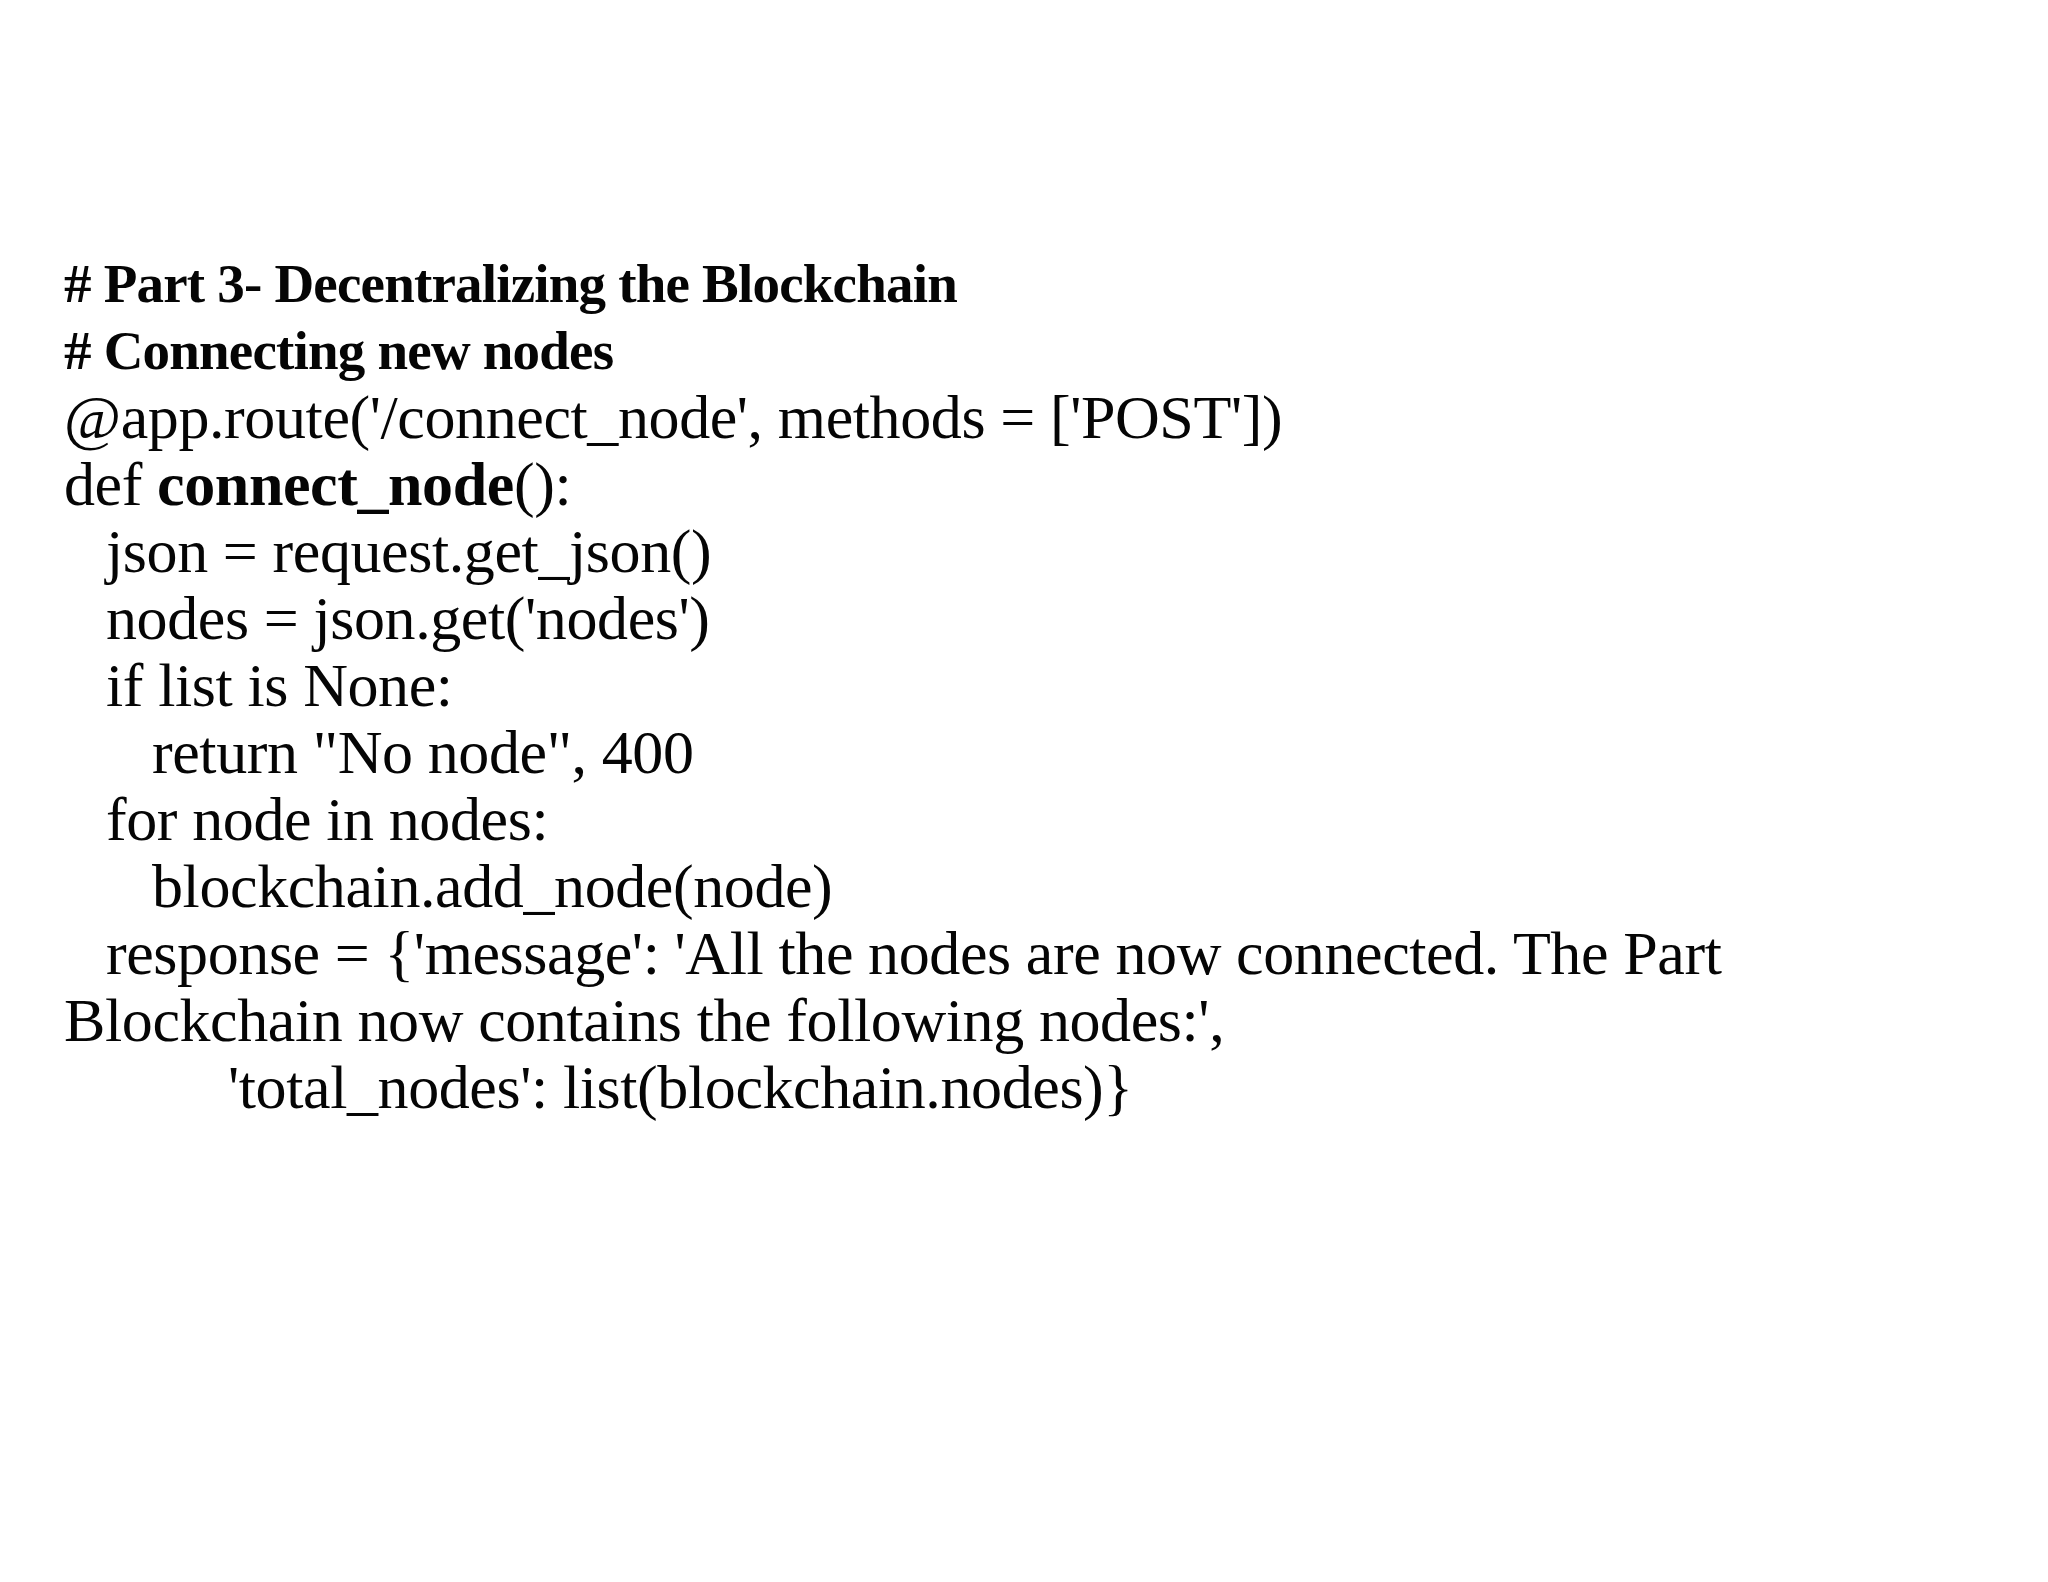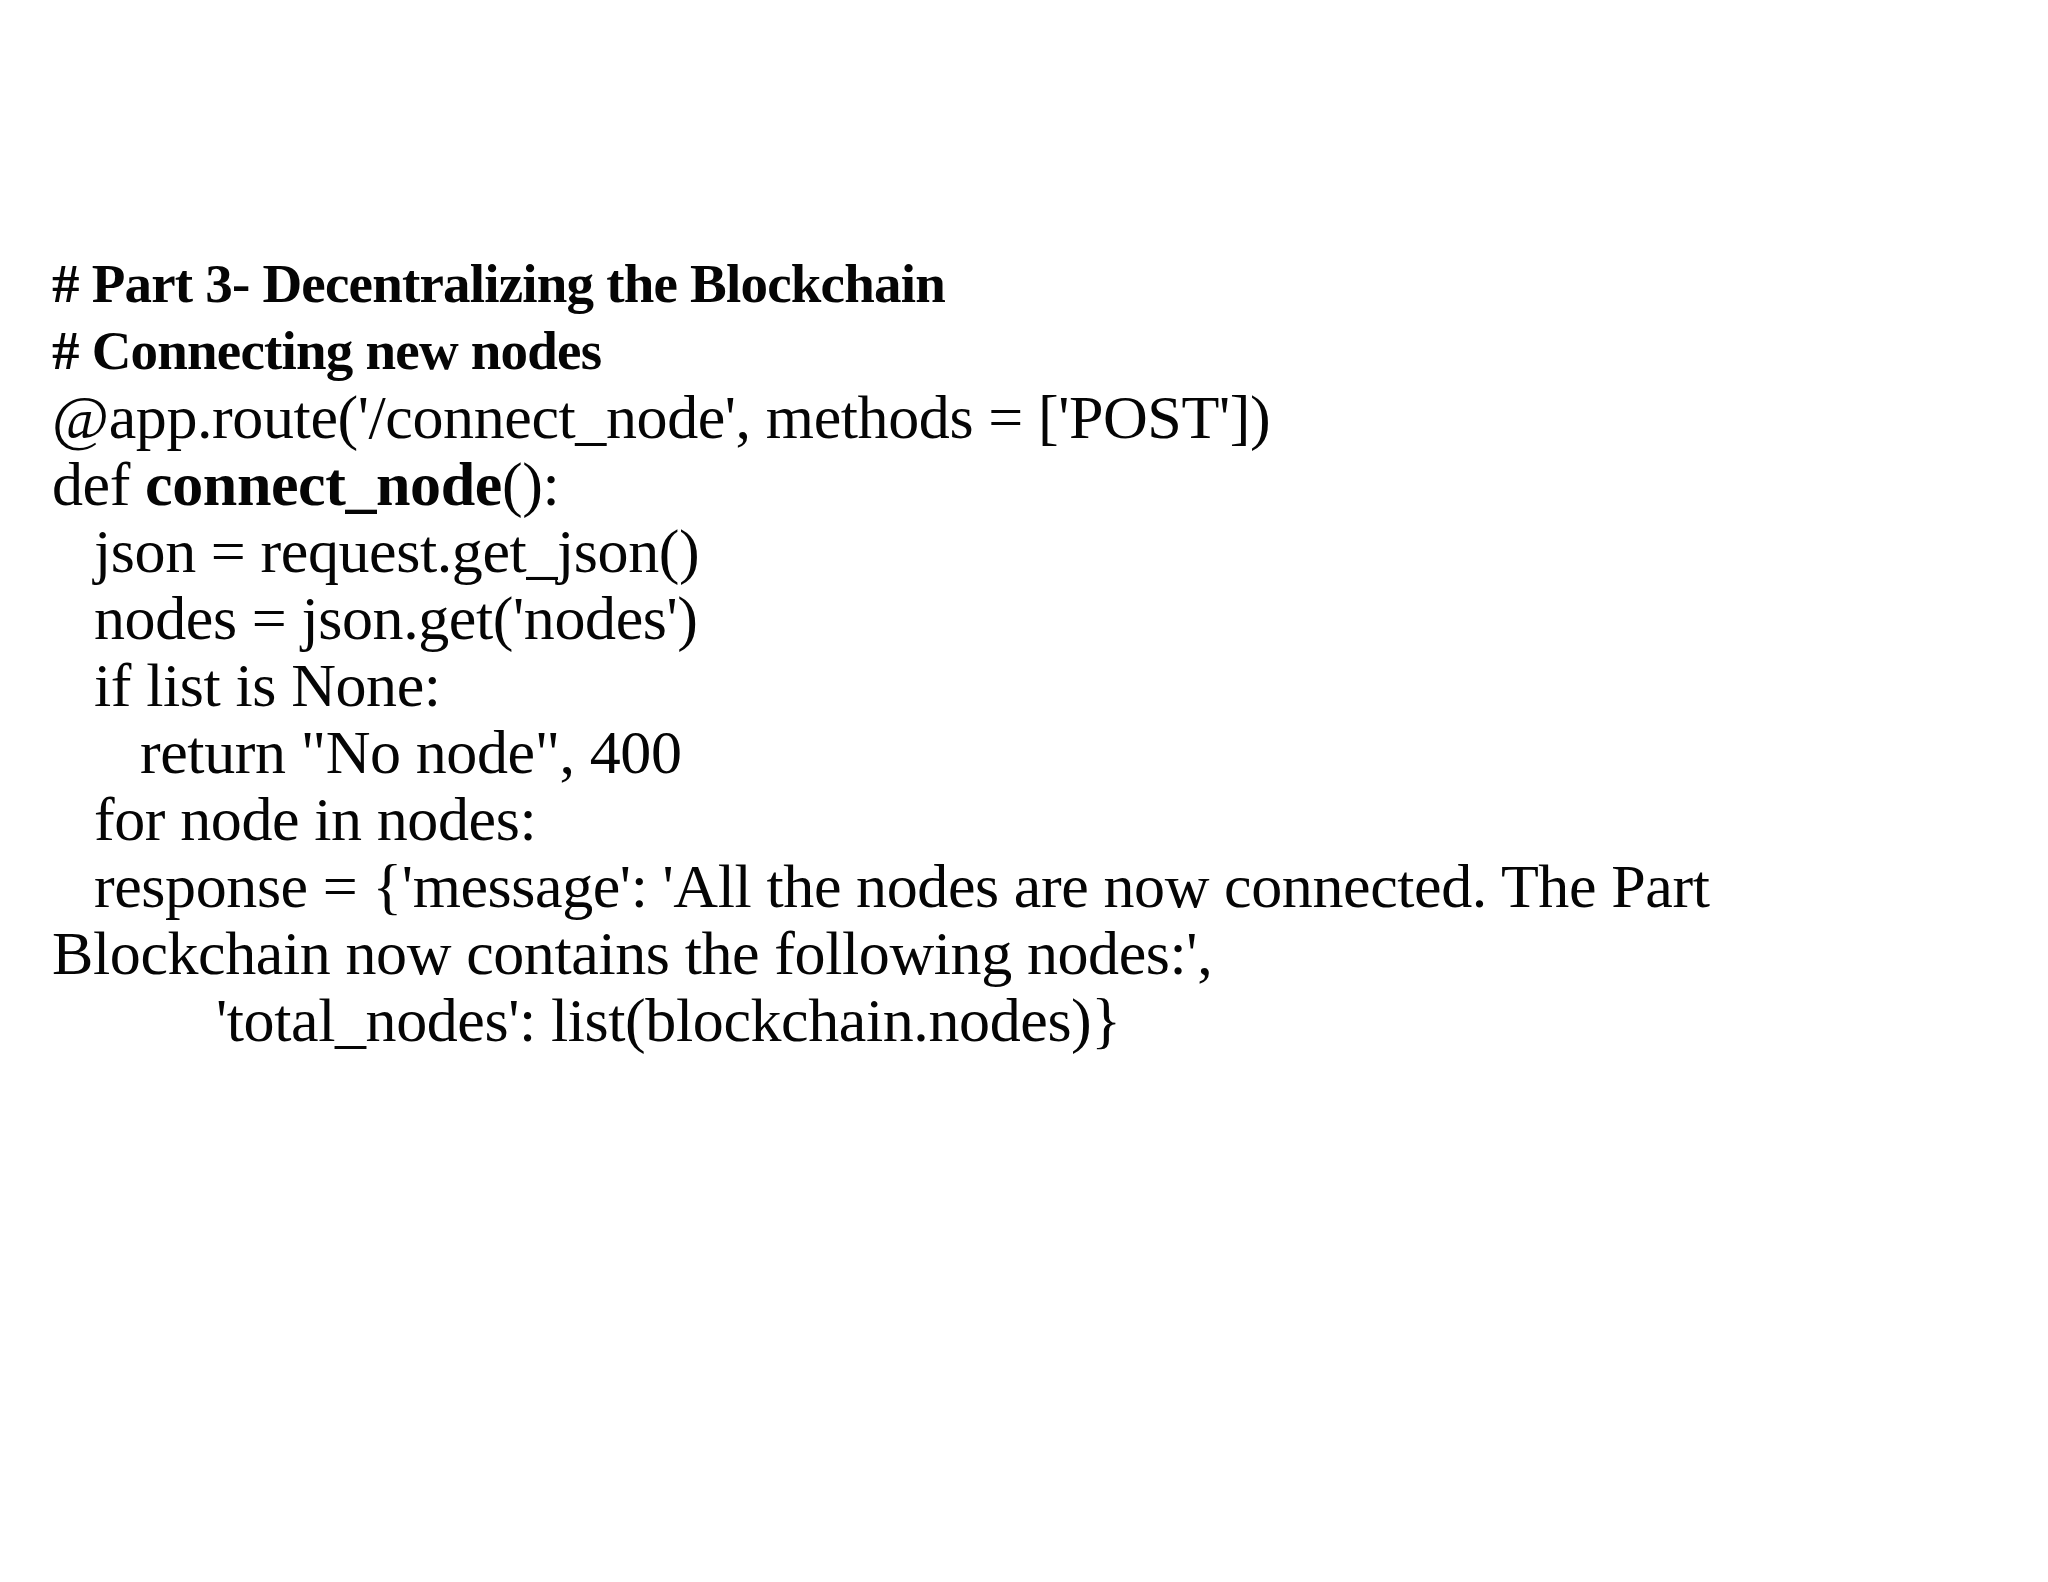--- a/index.html
+++ b/index.html
@@ -17,7 +17,7 @@
   }
   .code-block {
     position: absolute;
-    left: 4px;
+    left: 16px;
     top: 0;
     width: 1708px;
     padding-top: 250px;

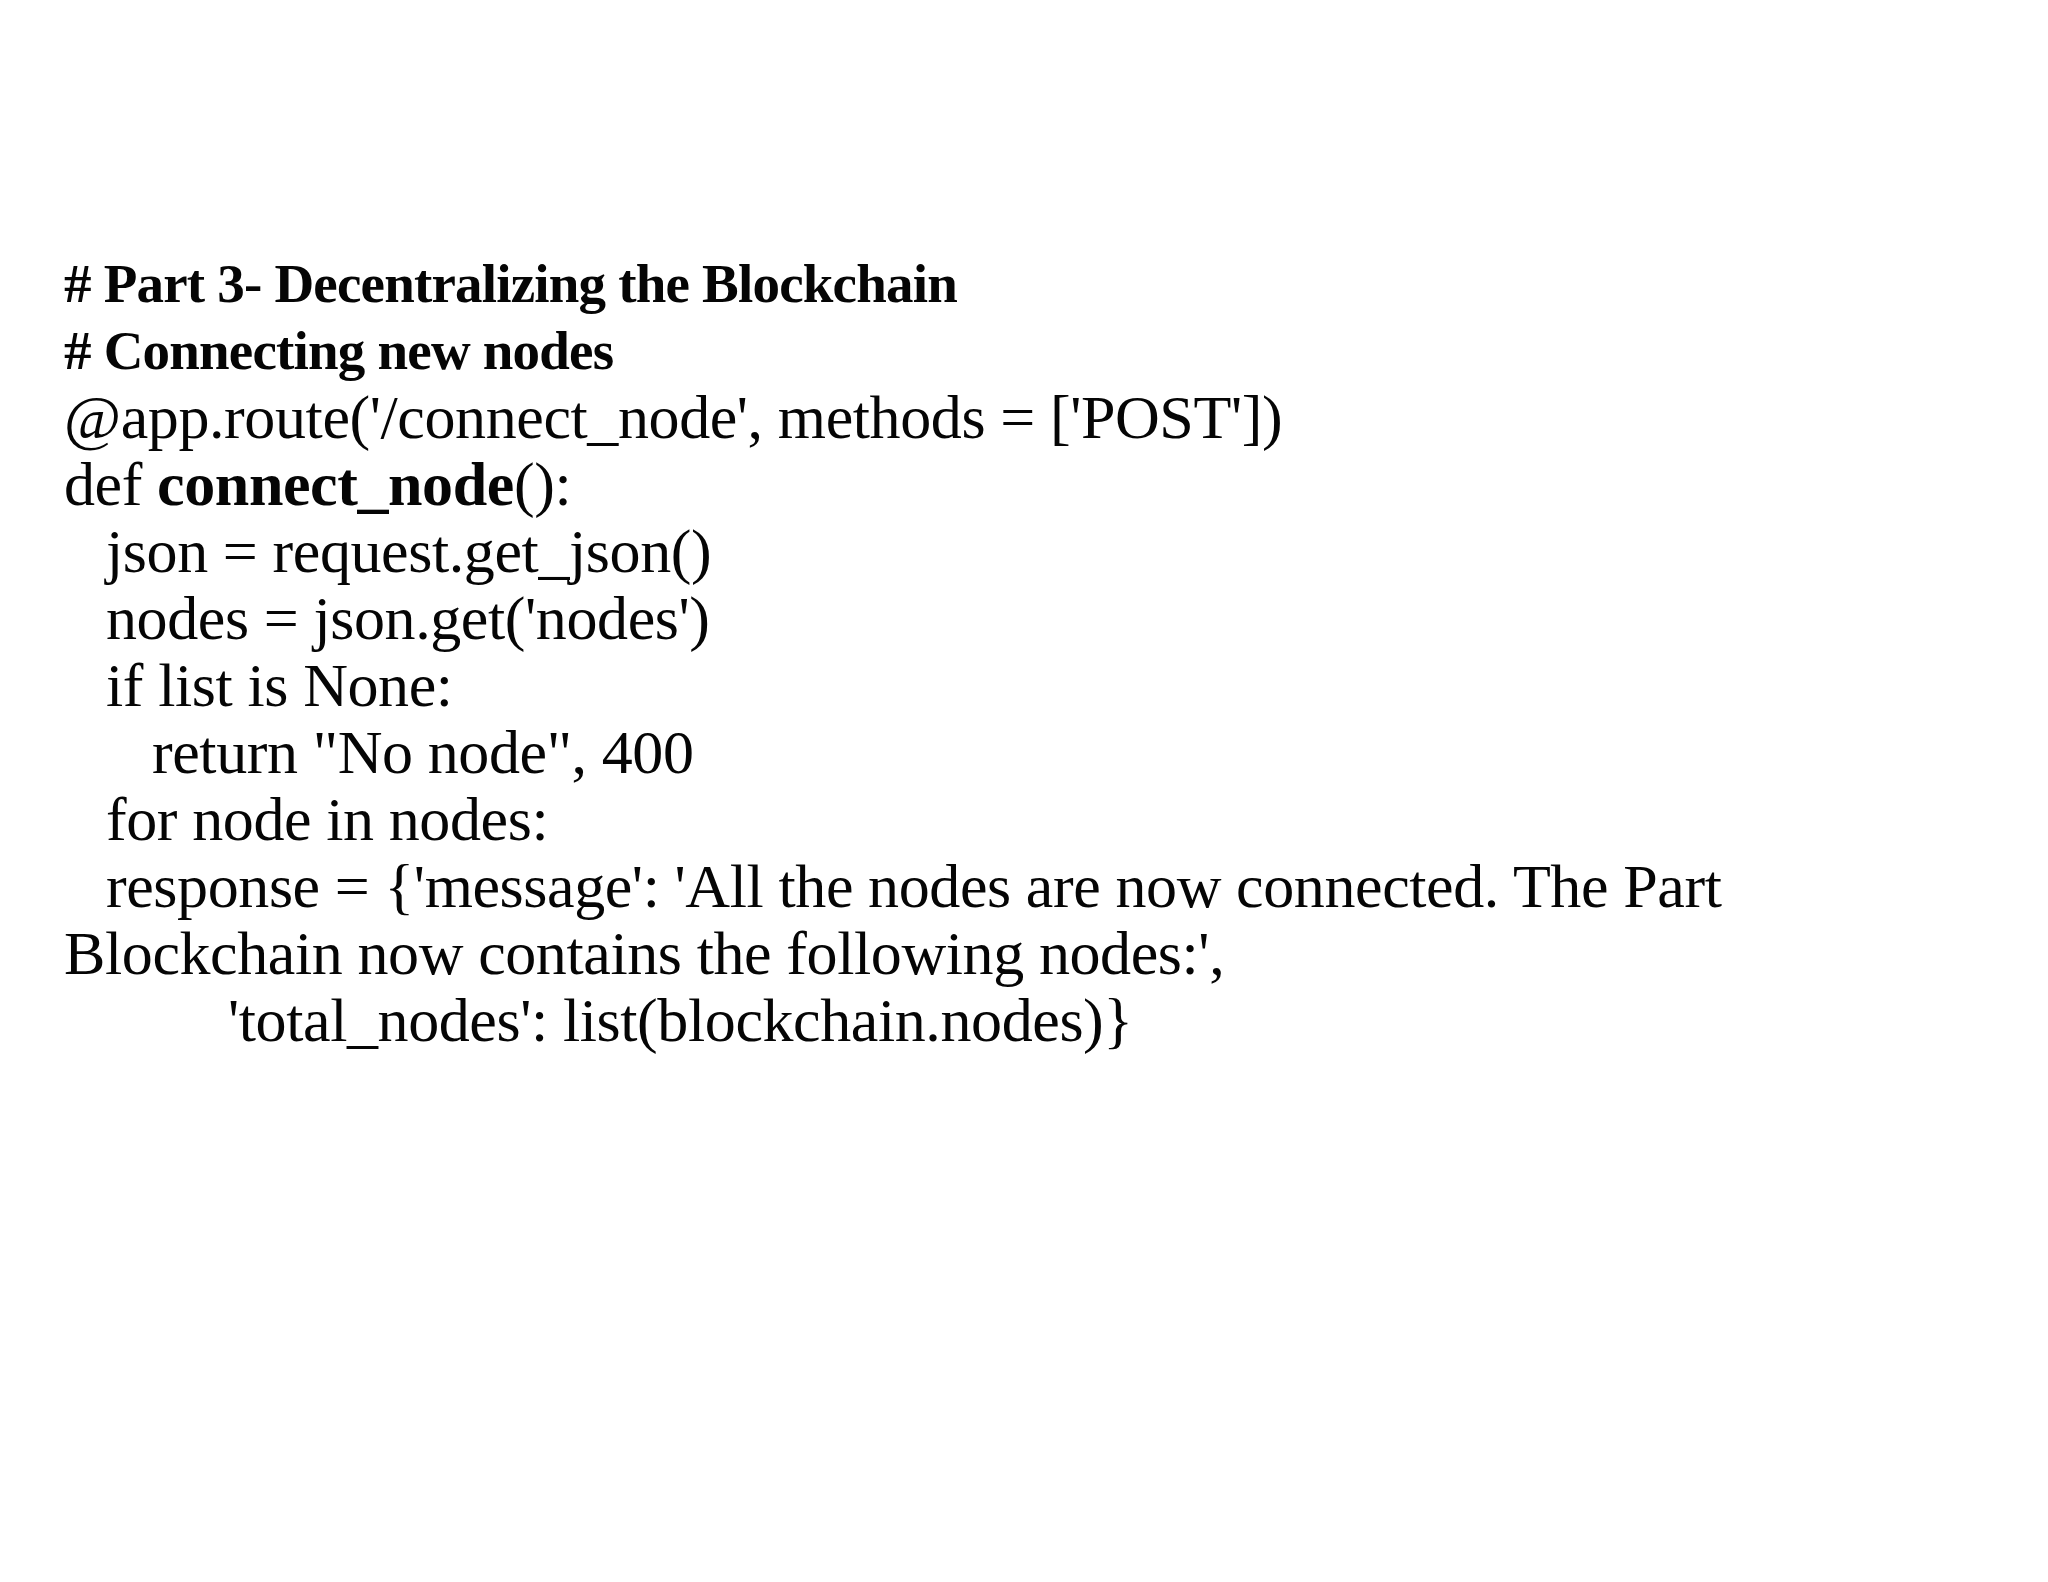--- a/index.html
+++ b/index.html
@@ -71,6 +71,7 @@
 
     <div class="code-line ind-1">for node in nodes:</div>
 
+    <div class="code-line ind-2">blockchain.add_node(node)</div>
 
     <div class="code-line ind-1">response = {'message': 'All the nodes are now connected. The Part</div>
 

